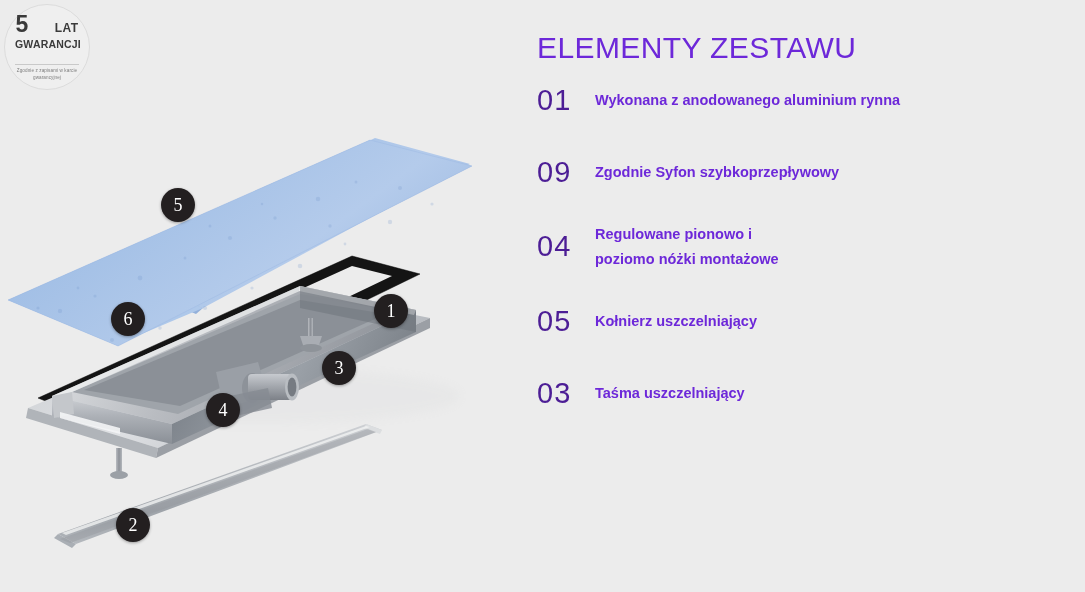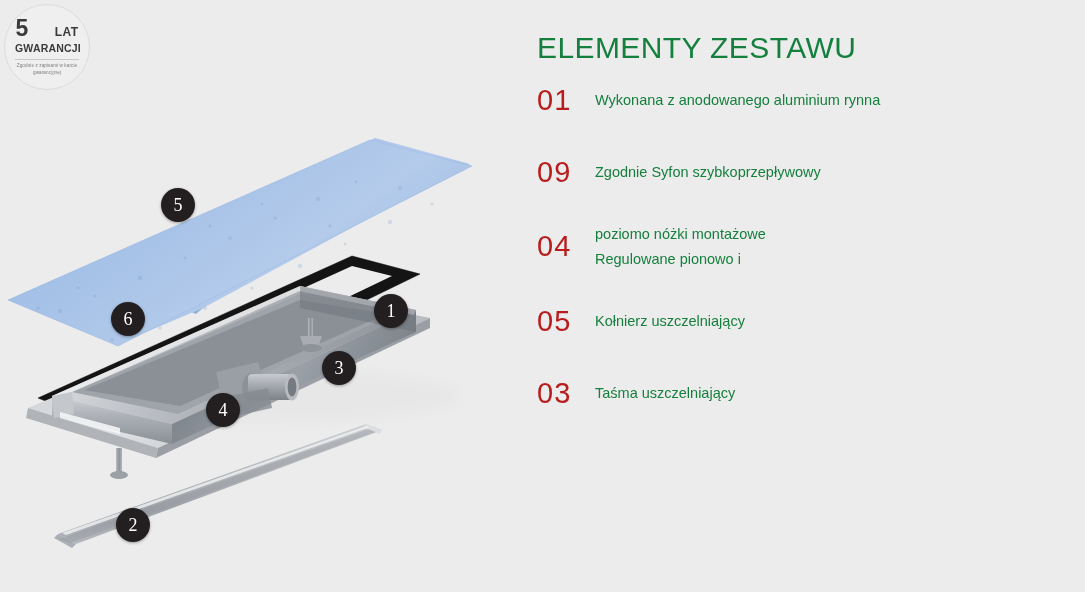--- a/index.html
+++ b/index.html
@@ -61,7 +61,7 @@
     font-weight: bold;
     letter-spacing: 0.2px;
     margin-top: 2px;
-    padding-bottom: 5px;
+    padding-bottom: 14px;
     border-bottom: 1px solid #c9c9c9;
     width: 64px;
     text-align: center;

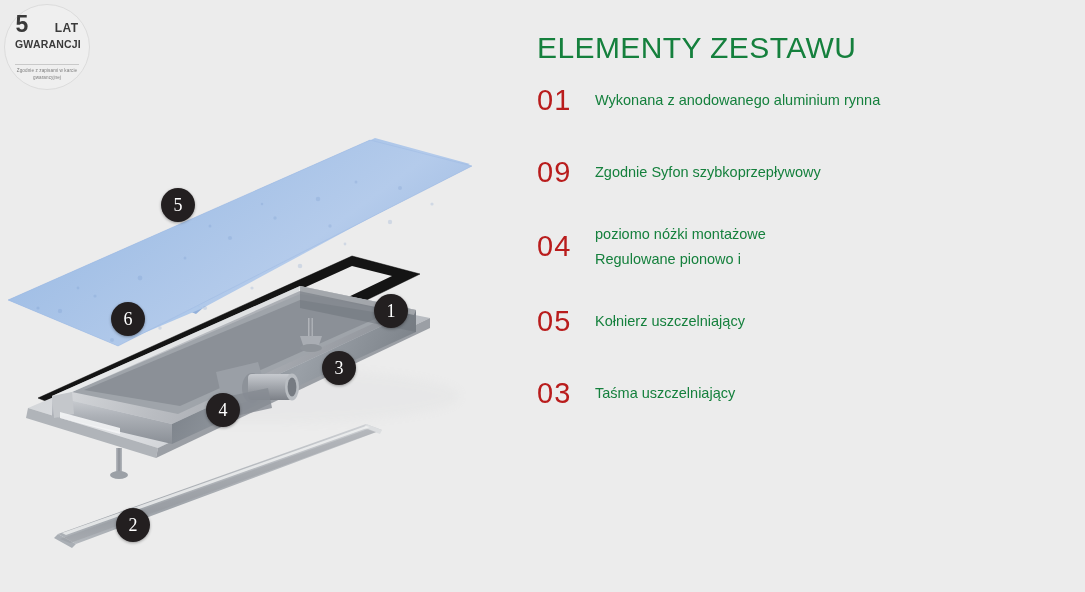--- a/index.html
+++ b/index.html
@@ -127,7 +127,7 @@
     font-size: 30px;
     font-weight: 300;
     letter-spacing: 0.4px;
-    color: #15803d;
+    color: #6d28d9;
     white-space: nowrap;
     text-align: right;
   }

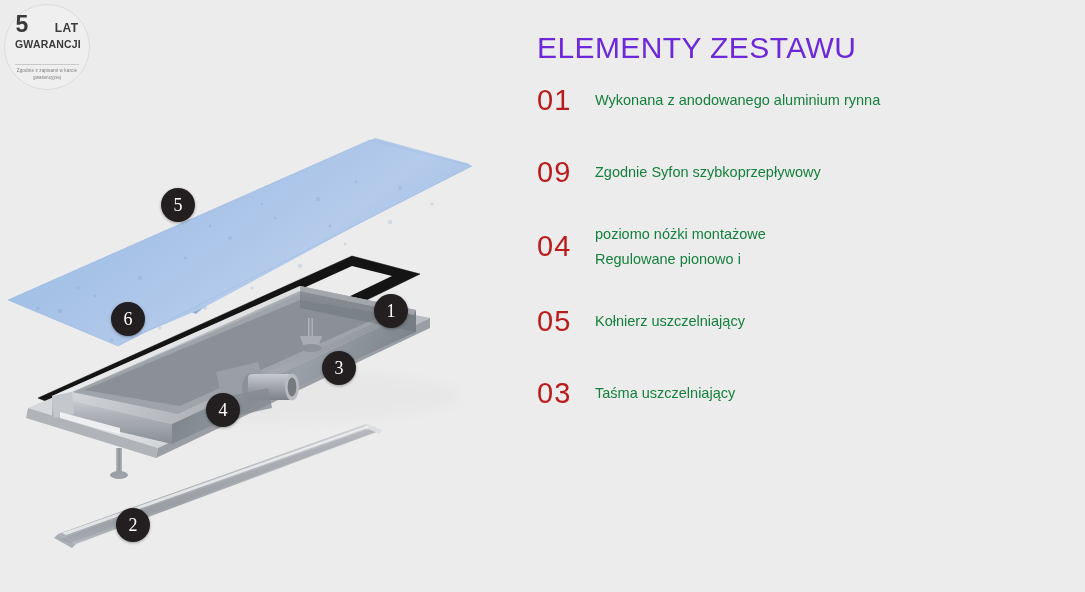--- a/index.html
+++ b/index.html
@@ -149,7 +149,7 @@
     flex: 0 0 58px;
     font-size: 29px;
     font-weight: 300;
-    color: #b91c1c;
+    color: #4c1d95;
     letter-spacing: 1px;
     line-height: 1;
   }

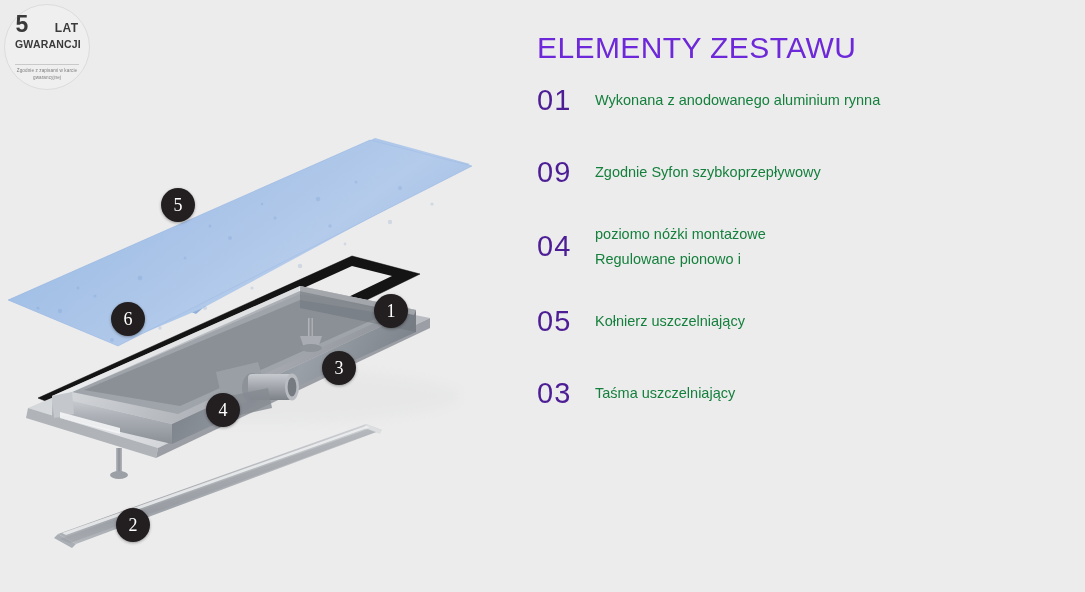--- a/index.html
+++ b/index.html
@@ -156,8 +156,8 @@
   .feature-text {
     font-size: 14.5px;
     line-height: 1.72;
-    color: #15803d;
-    font-weight: normal;
+    color: #6d28d9;
+    font-weight: bold;
     max-width: 400px;
   }
   .feature-text .ln { display: block; }

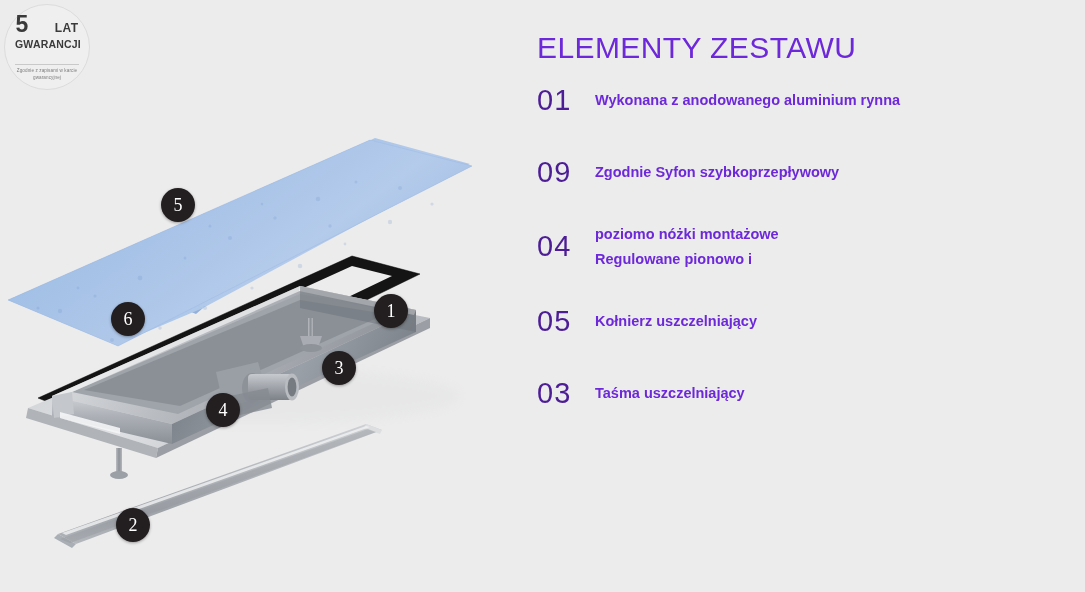--- a/index.html
+++ b/index.html
@@ -362,8 +362,8 @@
       <div class="feature">
         <div class="feature-num">04</div>
         <div class="feature-text">
+          <span class="ln">Regulowane pionowo i</span>
           <span class="ln">poziomo nóżki montażowe</span>
-          <span class="ln">Regulowane pionowo i</span>
         </div>
       </div>
 

